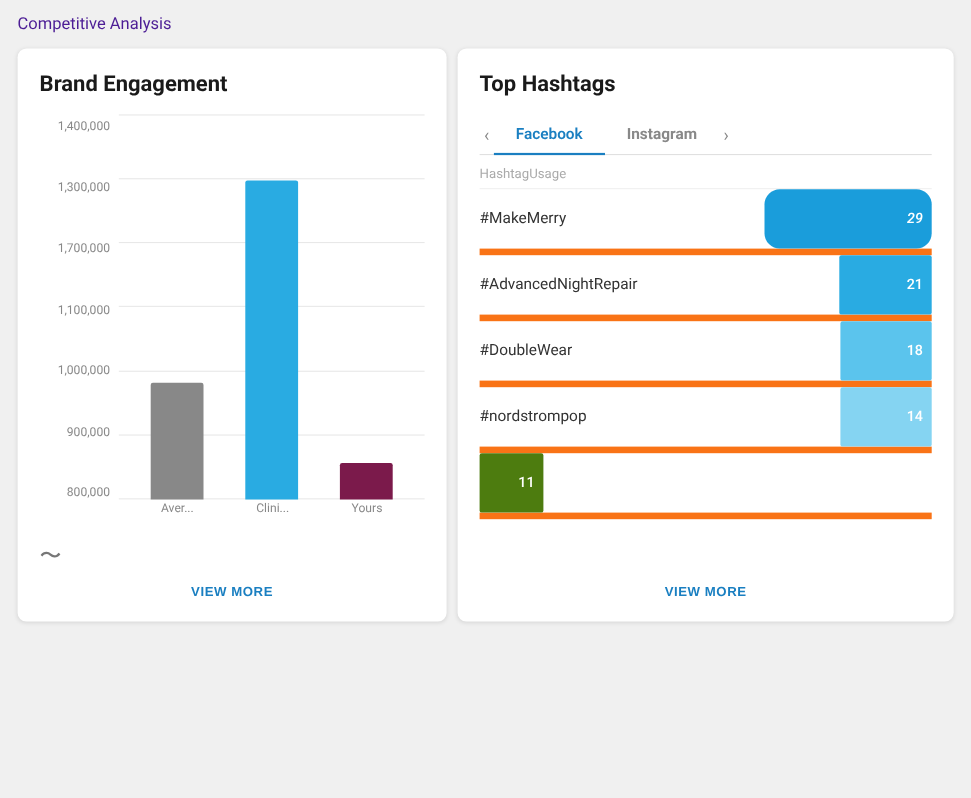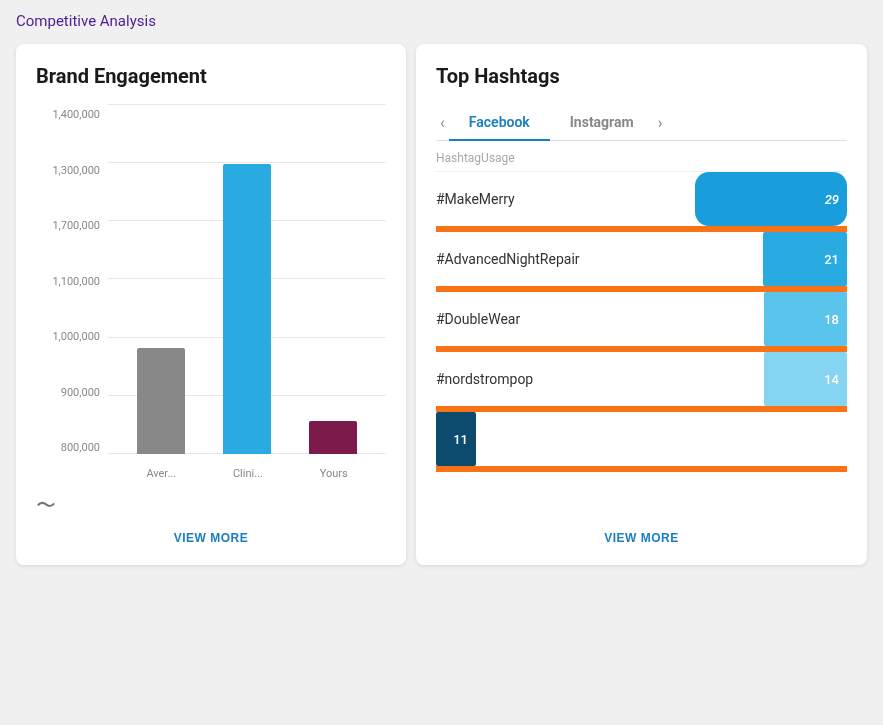--- a/index.html
+++ b/index.html
@@ -295,7 +295,7 @@
           <div class="usage-bar" style="width: 82.6px; background-color: rgb(133, 212, 242); border-radius: 2px;">14</div>
         </div>
         <div class="hashtag-row">
-          <div class="usage-bar" style="width: 40px; background-color: #0c4a6e; border-radius: 2px;">11</div>
+          <div class="usage-bar" style="width: 58px; background-color: #4d7c0f; border-radius: 2px;">11</div>
         </div>
       </div>
 

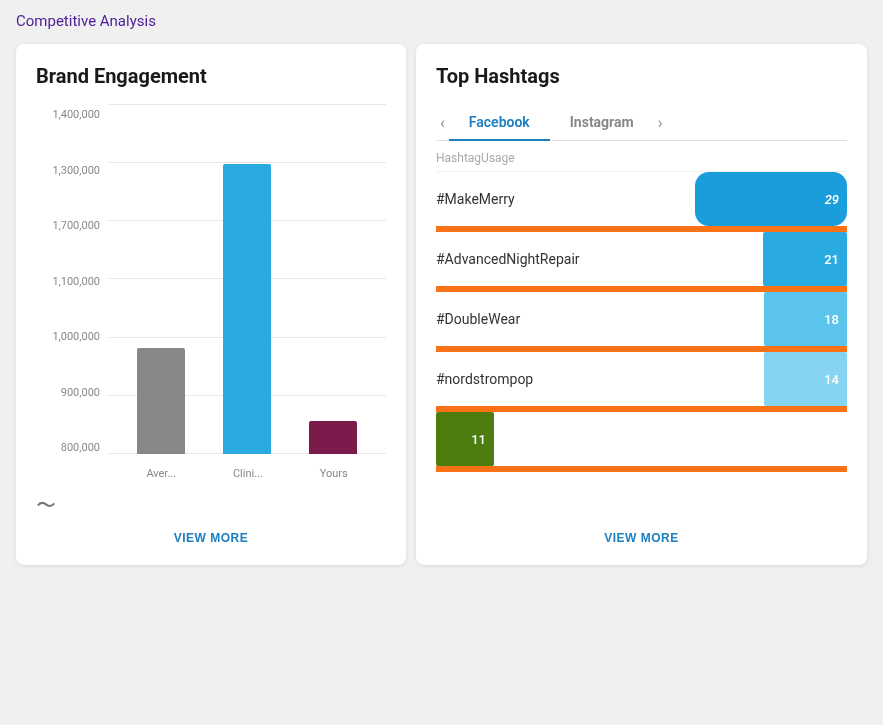--- a/index.html
+++ b/index.html
@@ -111,7 +111,7 @@
     }
     .x-labels {
       position: absolute;
-      bottom: 4px;
+      bottom: 16px;
       left: 0;
       right: 0;
       display: flex;

